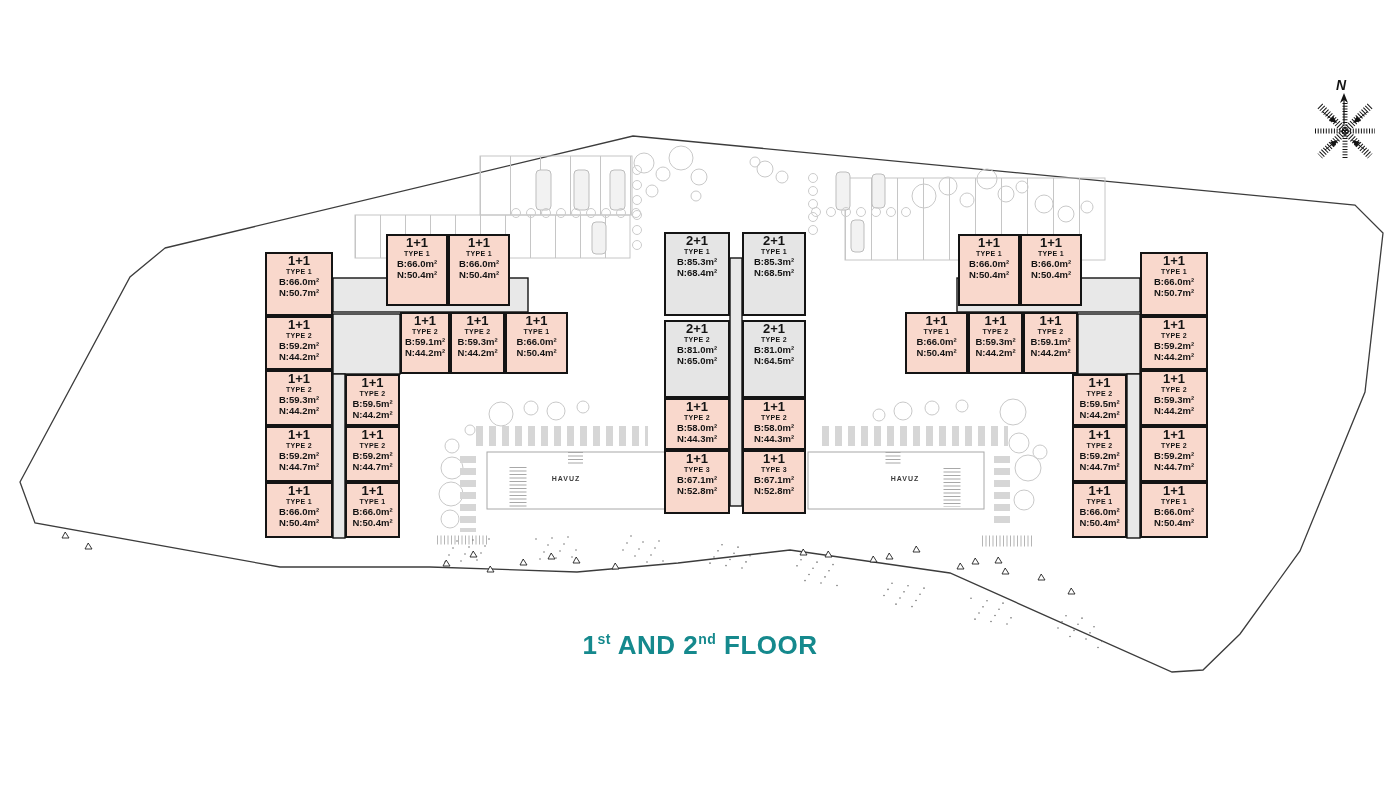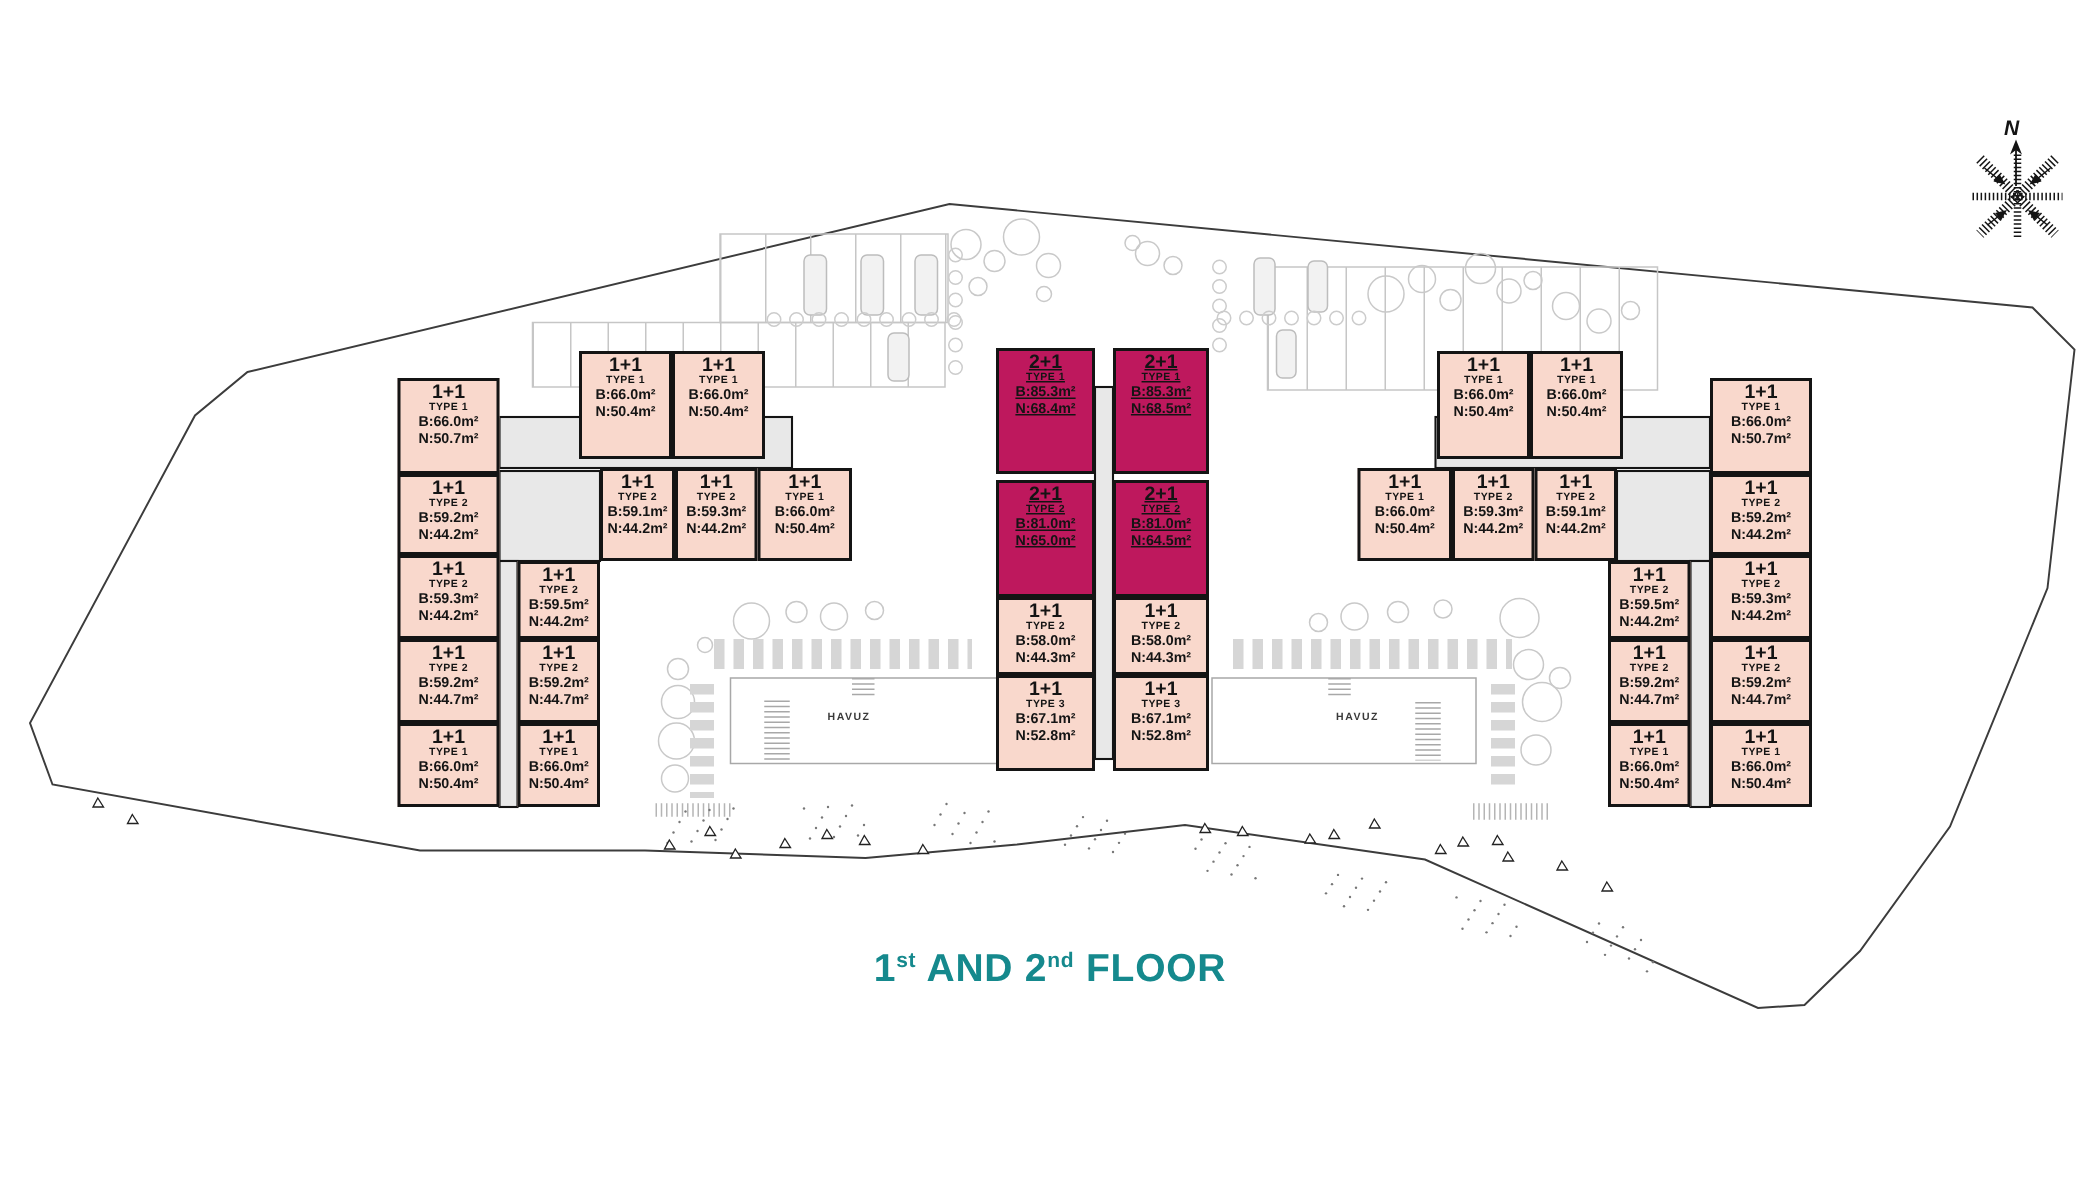--- a/index.html
+++ b/index.html
@@ -11,7 +11,7 @@
         flex-direction:column;align-items:center;justify-content:flex-start;text-align:center;
         font-weight:bold;color:#141414;}
   .unit.pink{background:#f9d8cc;}
-  .unit.green{background:#be185d;text-decoration:underline;}
+  .unit.green{background:#e5e5e5;}
   .u-label{font-size:13px;line-height:1;}
   .u-type{font-size:7px;line-height:1.3;letter-spacing:.3px;}
   .u-areas{margin-top:1px;}

